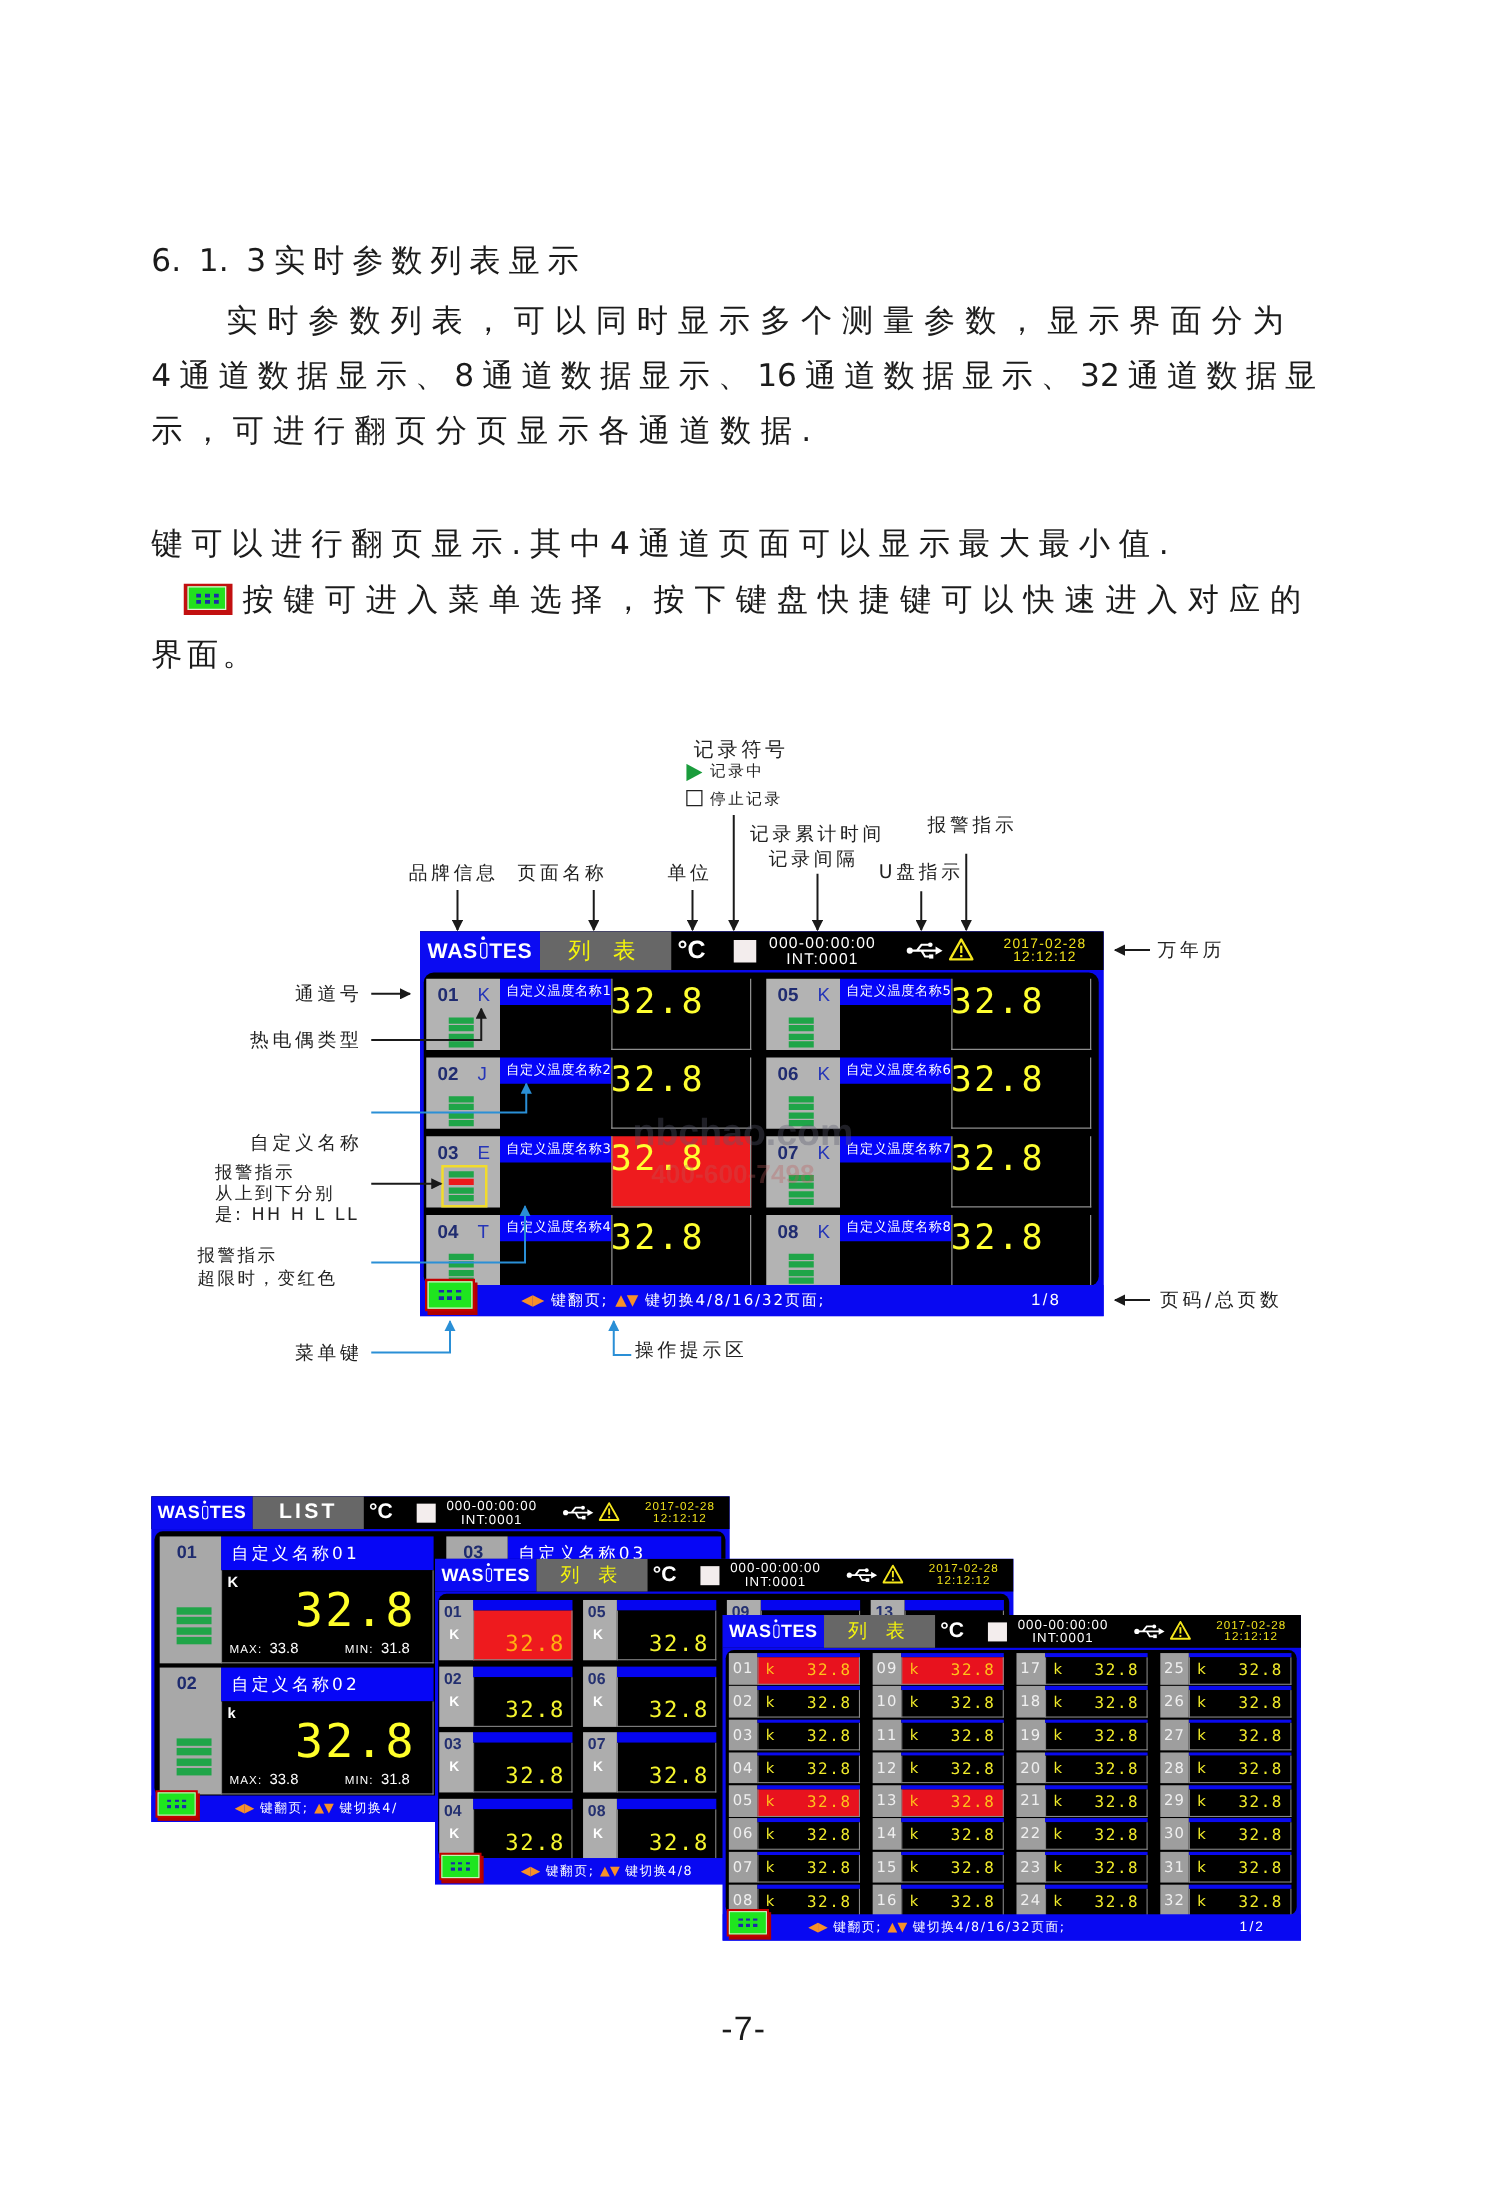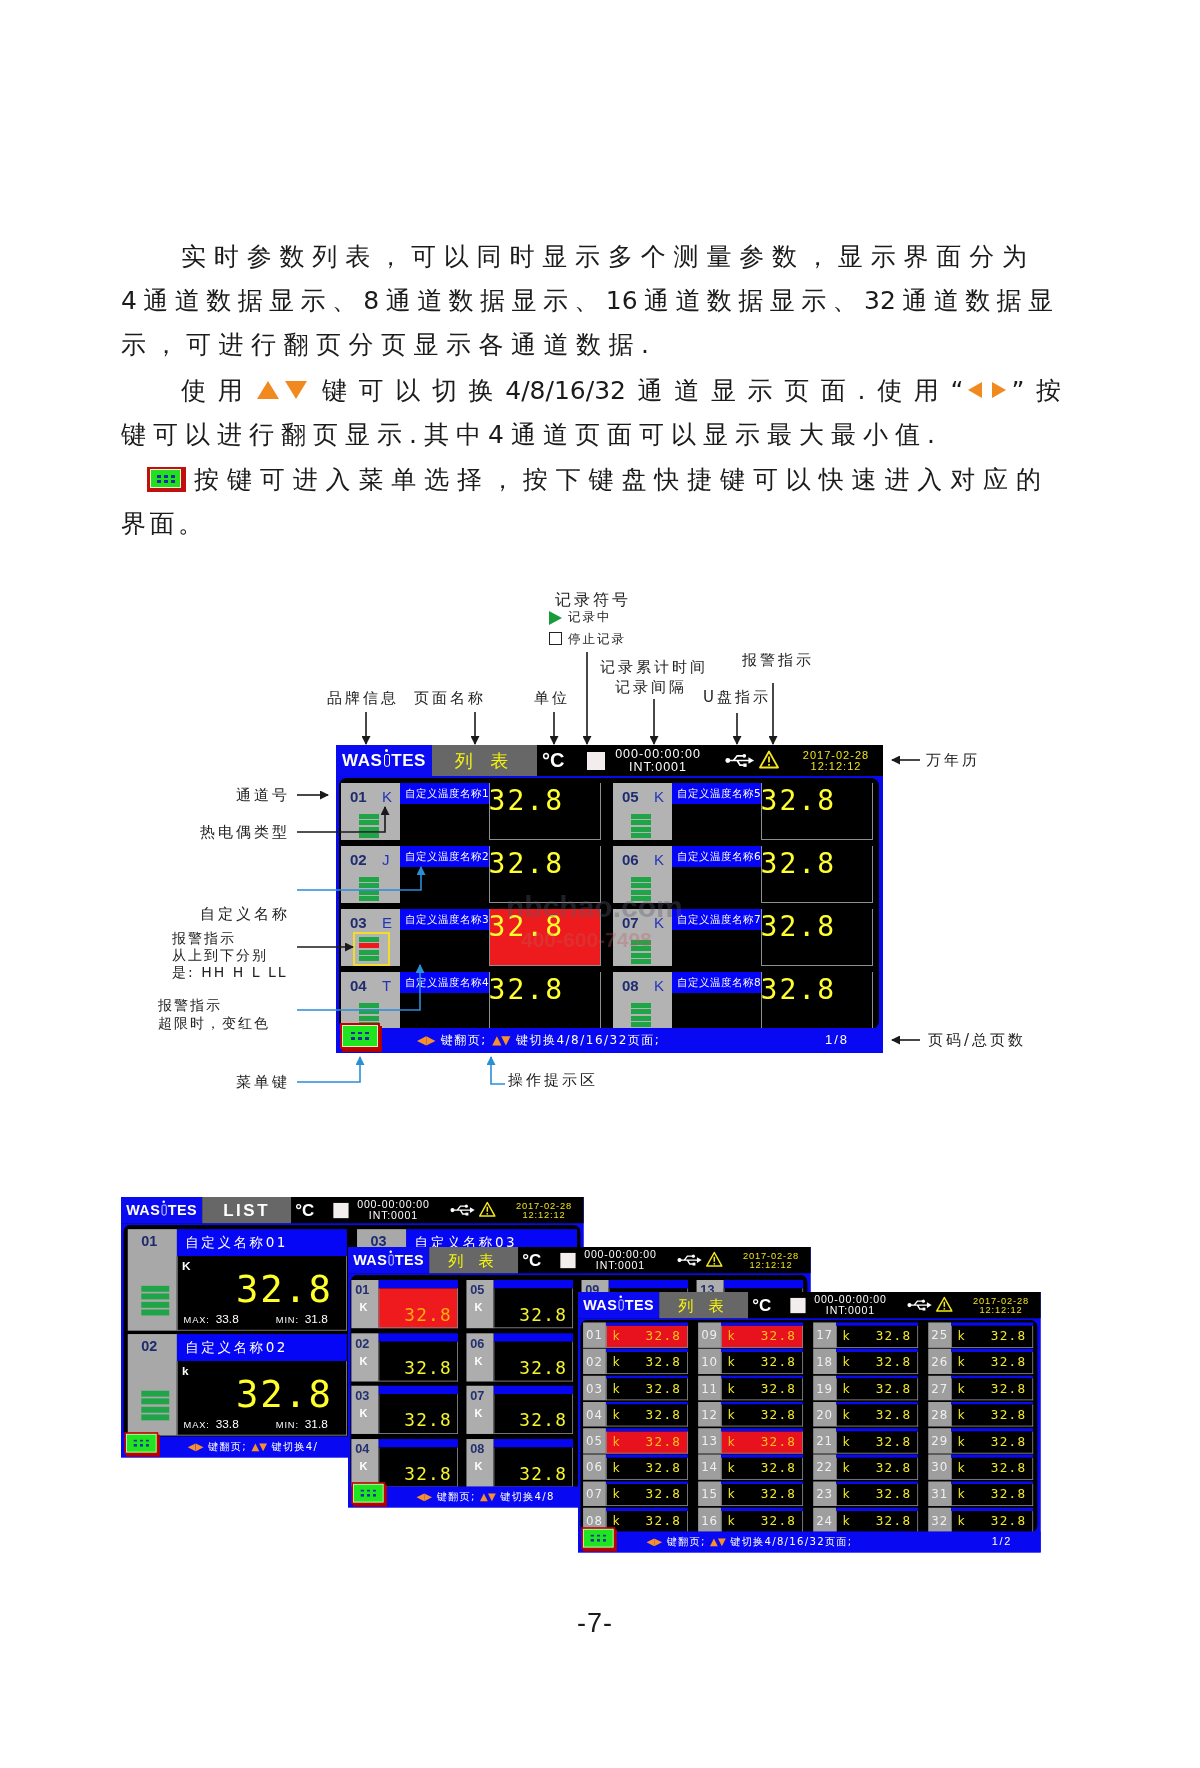--- a/index.html
+++ b/index.html
@@ -106,6 +106,7 @@
 
 <div id="page">
 
+  <div class="ln heading" style="left:121px;top:194px;width:342px;">6. 1. 3实时参数列表显示</div>
   <div class="ln" style="left:181px;top:242px;width:846px;">实时参数列表，可以同时显示多个测量参数，显示界面分为</div>
   <div class="ln" style="left:121px;top:286px;width:932px;">4通道数据显示、8通道数据显示、16通道数据显示、32通道数据显</div>
   <div class="ln" style="left:121px;top:330px;width:528px;">示，可进行翻页分页显示各通道数据.</div>

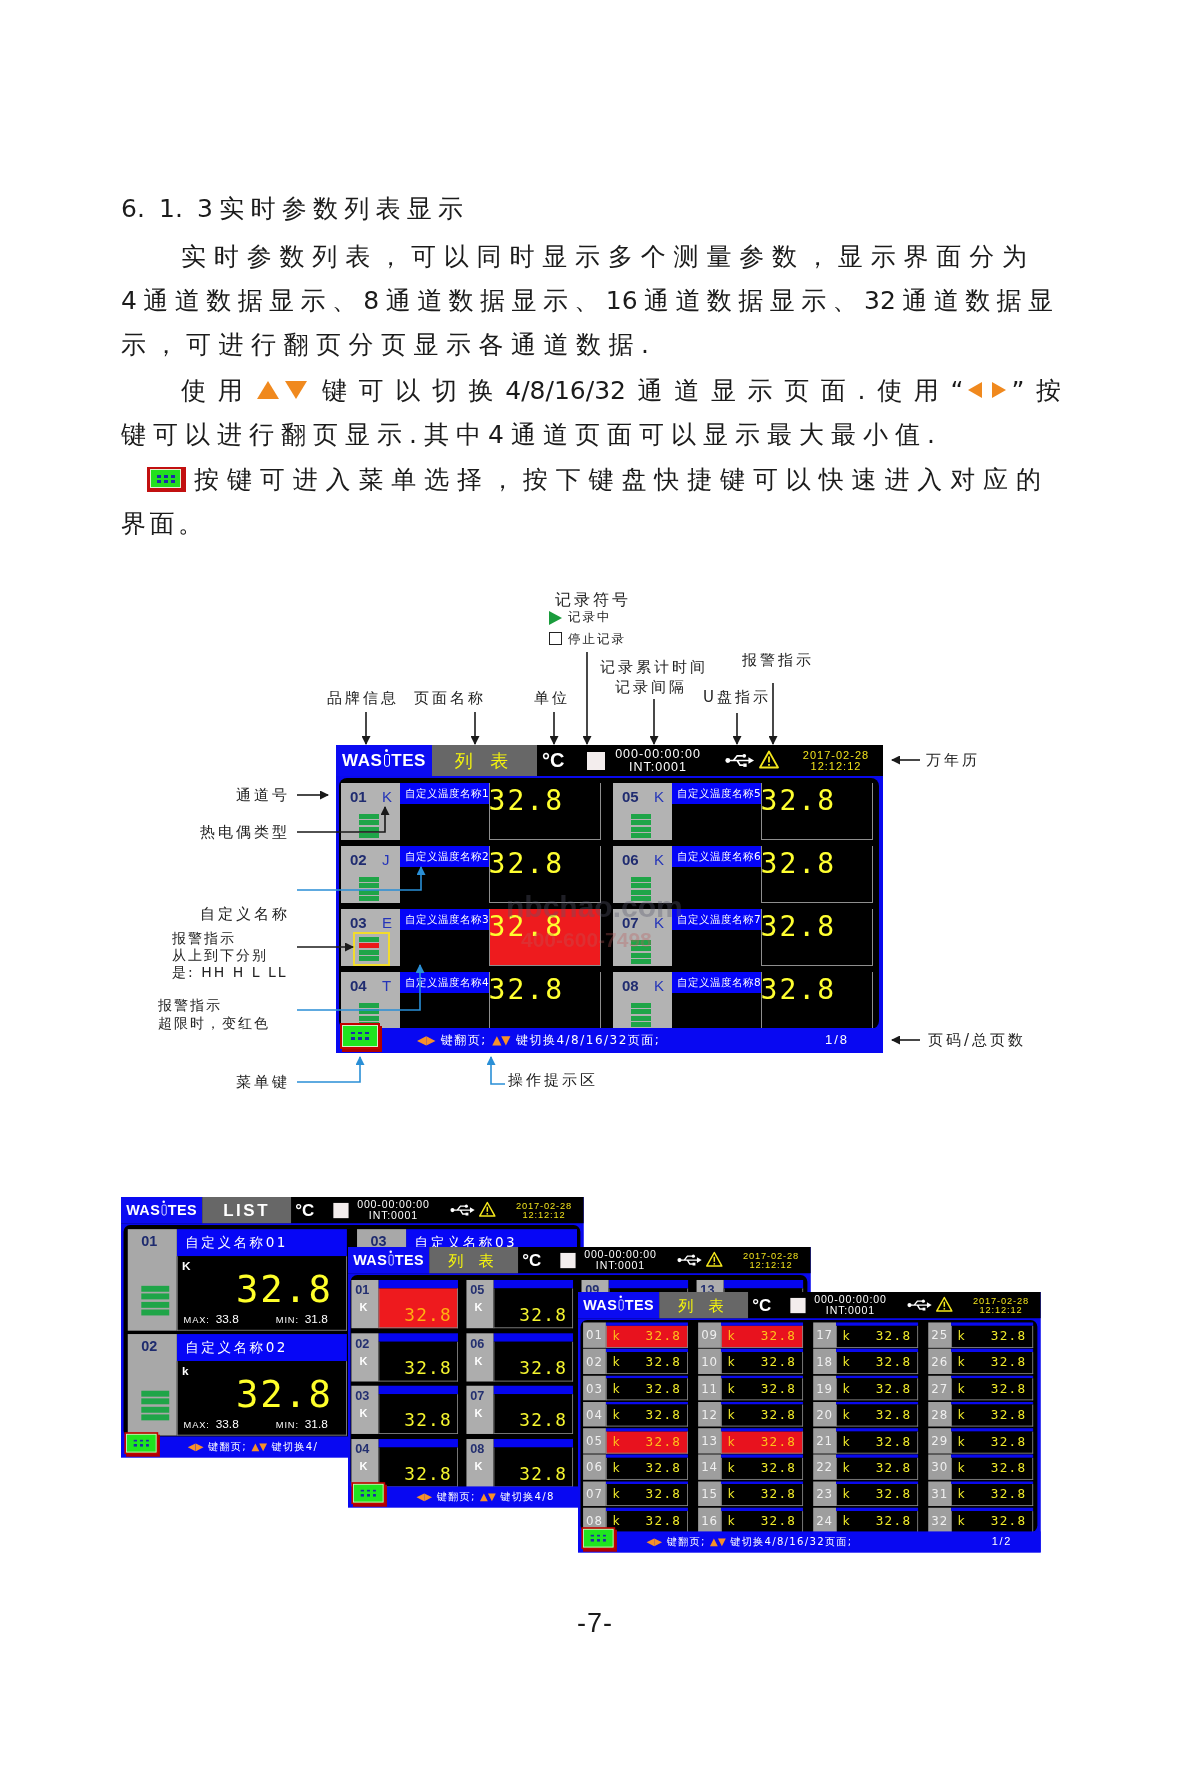--- a/index.html
+++ b/index.html
@@ -110,17 +110,6 @@
   <div class="ln" style="left:181px;top:242px;width:846px;">实时参数列表，可以同时显示多个测量参数，显示界面分为</div>
   <div class="ln" style="left:121px;top:286px;width:932px;">4通道数据显示、8通道数据显示、16通道数据显示、32通道数据显</div>
   <div class="ln" style="left:121px;top:330px;width:528px;">示，可进行翻页分页显示各通道数据.</div>
-  <div class="ln" style="left:181px;top:376px;width:880px;">
-    <span>使用</span><svg class="tri" viewBox="0 0 24 22">
-        <polygon points="12,2 23,20 1,20" fill="#f0891e"></polygon>
-      </svg><svg class="tri" viewBox="0 0 24 22">
-        <polygon points="1,2 23,2 12,20" fill="#f0891e"></polygon>
-      </svg><span>键可以切换4/8/16/32通道显示页面.使用“</span><svg class="tri" style="width:20px" viewBox="0 0 20 22">
-        <polygon points="3,11 17,3 17,19" fill="#f0891e"></polygon>
-      </svg><svg class="tri" style="width:20px" viewBox="0 0 20 22">
-        <polygon points="3,3 17,11 3,19" fill="#f0891e"></polygon>
-      </svg><span>”按</span>
-  </div>
   <div class="ln" style="left:121px;top:420px;width:814px;">键可以进行翻页显示.其中4通道页面可以显示最大最小值.</div>
   <div class="mk-doc">
       <div class="g">

